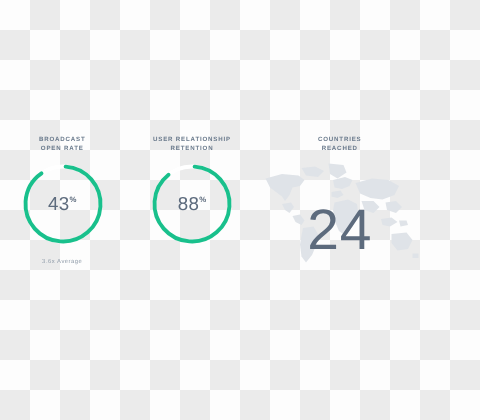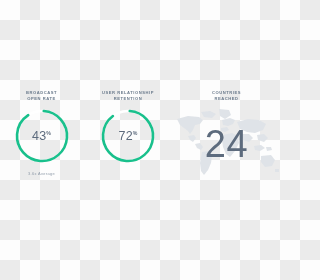--- a/index.html
+++ b/index.html
@@ -156,7 +156,7 @@
         <circle cx="28" cy="28" r="25" fill="none" stroke="#19c08c" stroke-width="2.6" stroke-linecap="round" stroke-dasharray="138.2 18.9" transform="rotate(-86 28 28)"></circle>
       </svg>
       <div class="donut-center">
-        <div class="donut-value"><span>72</span><span class="donut-suffix">%</span></div>
+        <div class="donut-value"><span>88</span><span class="donut-suffix">%</span></div>
       </div>
     </div>
   </div>

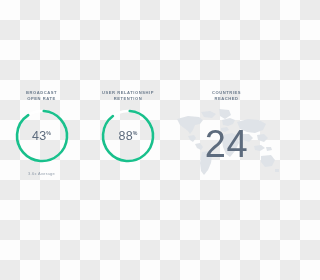--- a/index.html
+++ b/index.html
@@ -111,7 +111,7 @@
   }
   .map-number {
     position: absolute;
-    top: 2px; left: 0;
+    top: 12px; left: 0;
     width: 100%;
     height: 100%;
     display: flex;

